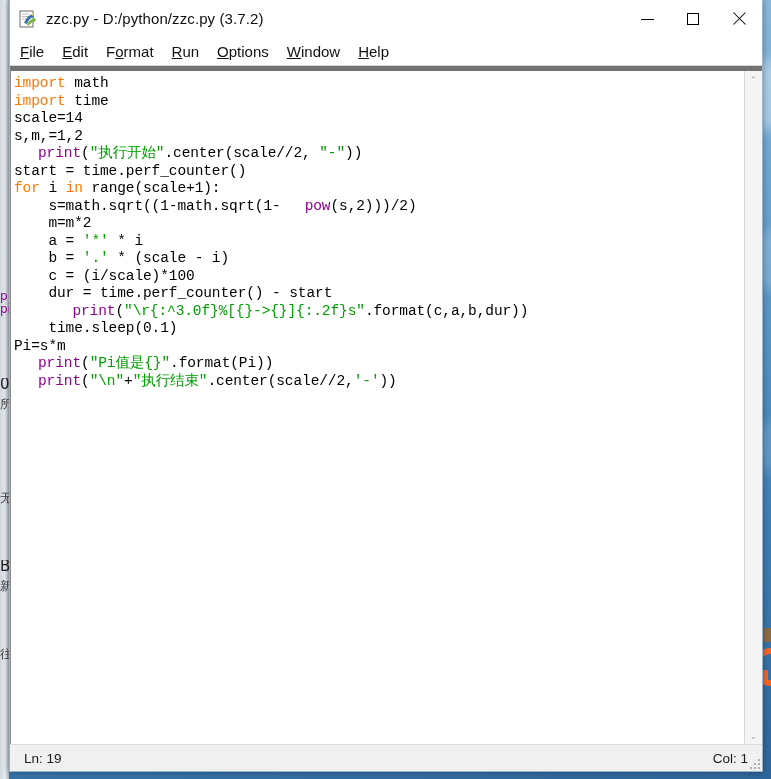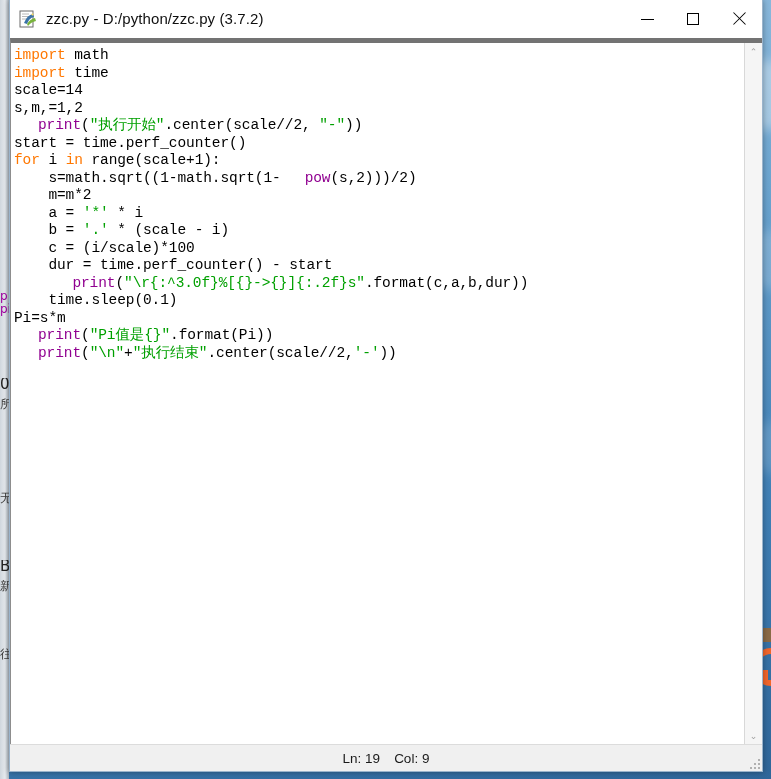--- a/index.html
+++ b/index.html
@@ -297,6 +297,15 @@
     </div>
   </div>
 
+  <div id="menu-bar">
+    <div class="menu-item"><u>F</u>ile</div>
+    <div class="menu-item"><u>E</u>dit</div>
+    <div class="menu-item">F<u>o</u>rmat</div>
+    <div class="menu-item"><u>R</u>un</div>
+    <div class="menu-item"><u>O</u>ptions</div>
+    <div class="menu-item"><u>W</u>indow</div>
+    <div class="menu-item"><u>H</u>elp</div>
+  </div>
 
   <div id="editor-area">
     <div id="code"><div><span class="kw">import</span><span> math</span></div><div><span class="kw">import</span><span> time</span></div><div><span>scale=14</span></div><div><span>s,m,=1,2</span></div><div><span class="bi">print</span><span>(</span><span class="str">"执行开始"</span><span>.center(scale//2, </span><span class="str">"-"</span><span>))</span></div><div><span>start = time.perf_counter()</span></div><div><span class="kw">for</span><span> i </span><span class="kw">in</span><span> range(scale+1):</span></div><div><span>    s=math.sqrt((1-math.sqrt(1-</span><span class="bi">pow</span><span>(s,2)))/2)</span></div><div><span>    m=m*2</span></div><div><span>    a = </span><span class="str">'*'</span><span> * i</span></div><div><span>    b = </span><span class="str">'.'</span><span> * (scale - i)</span></div><div><span>    c = (i/scale)*100</span></div><div><span>    dur = time.perf_counter() - start</span></div><div><span>    </span><span class="bi">print</span><span>(</span><span class="str">"\r{:^3.0f}%[{}-&gt;{}]{:.2f}s"</span><span>.format(c,a,b,dur))</span></div><div><span>    time.sleep(0.1)</span></div><div><span>Pi=s*m</span></div><div><span class="bi">print</span><span>(</span><span class="str">"Pi值是{}"</span><span>.format(Pi))</span></div><div><span class="bi">print</span><span>(</span><span class="str">"\n"</span><span>+</span><span class="str">"执行结束"</span><span>.center(scale//2,</span><span class="str">'-'</span><span>))</span></div><div>​</div></div>

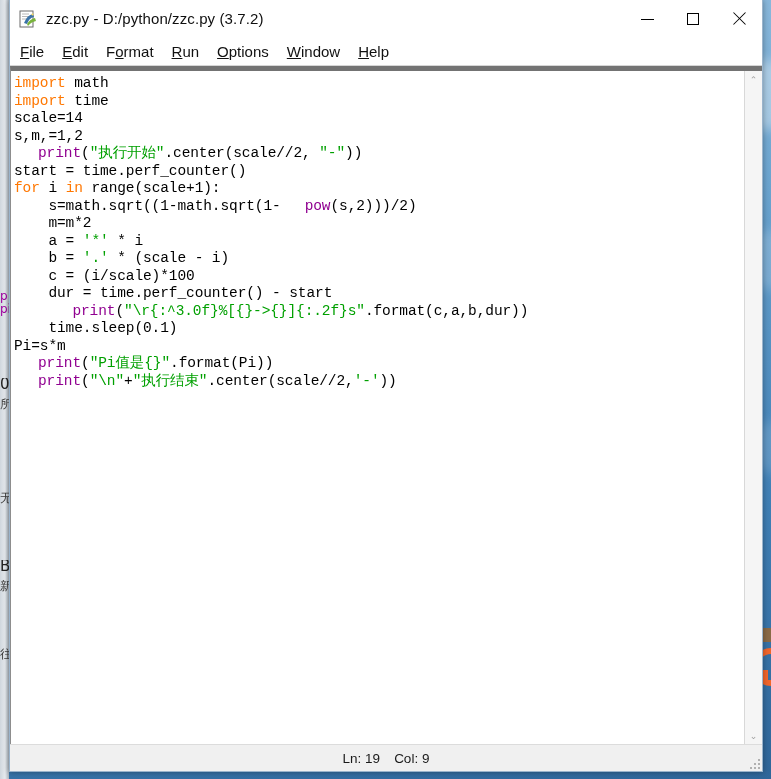--- a/index.html
+++ b/index.html
@@ -220,7 +220,7 @@
     flex: 0 0 auto;
     display: flex;
     align-items: center;
-    justify-content: center;
+    justify-content: space-between;
     padding-right: 14px;
     border-top: 1px solid #dcdcdc;
   }

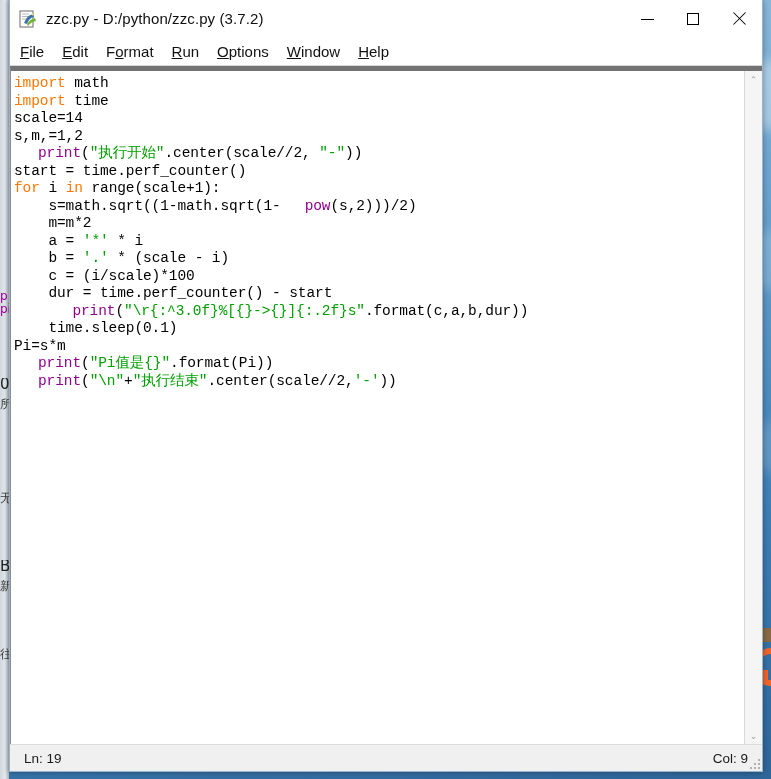--- a/index.html
+++ b/index.html
@@ -319,7 +319,7 @@
 
   <div id="status-bar">
     <div class="status-cell">Ln: 19</div>
-    <div class="status-cell">Col: 9</div>
+    <div class="status-cell">Col: 1</div>
     <div id="grip">
       <i style="right:0;bottom:0;"></i>
         <i style="right:4px;bottom:0;"></i>

